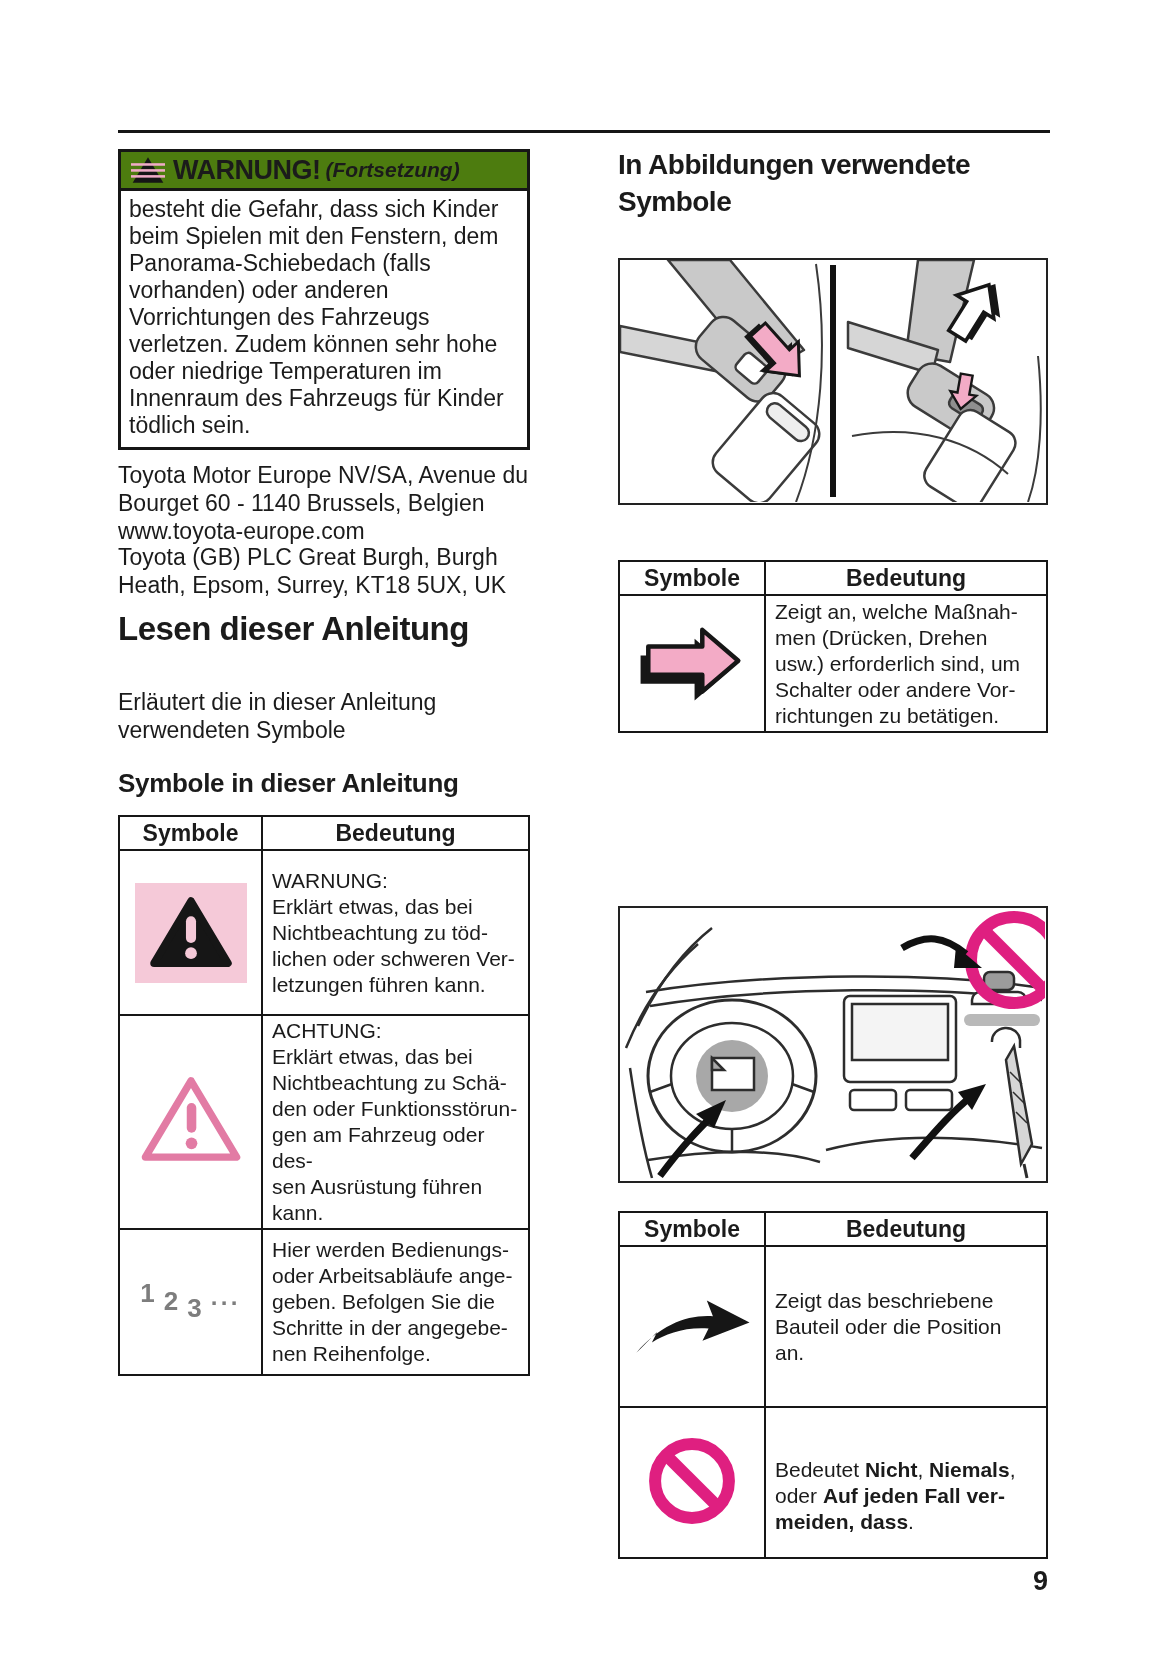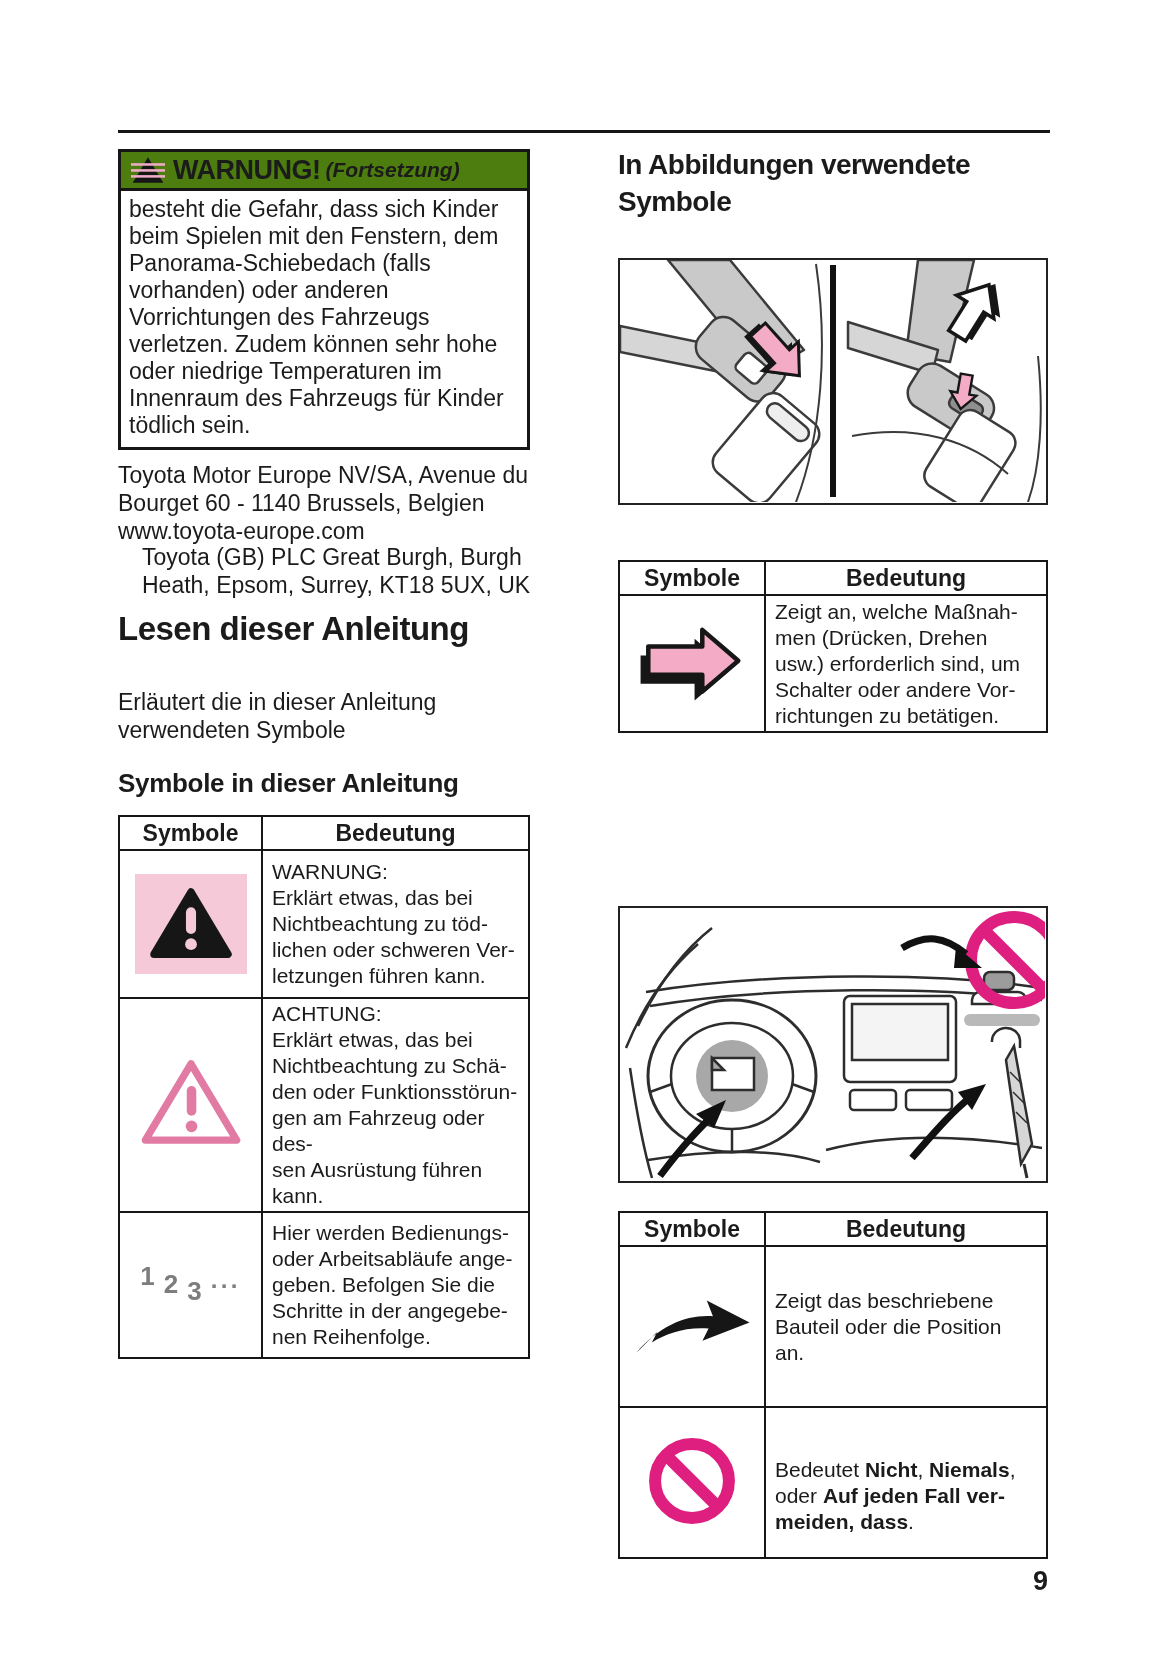--- a/index.html
+++ b/index.html
@@ -18,7 +18,7 @@
   .warnbox-body { padding:5px 10px 8px 8px; font-size:23px; line-height:27px; }
 
   .addr1 { position:absolute; left:118px; top:452px; width:432px; font-size:23px; line-height:28px;margin-top:9px; }
-  .addr2 { position:absolute; left:118px; top:543px; width:432px; font-size:23px; line-height:28px;margin-left:24px; }
+  .addr2 { position:absolute; left:118px; top:543px; width:432px; font-size:23px; line-height:28px; }
   .h1-left { position:absolute; left:118px; top:610px; width:432px; font-size:33px; font-weight:bold; letter-spacing:-0.5px; }
   .intro { position:absolute; left:118px; top:688px; width:432px; font-size:23px; line-height:28px; }
   .h2-left { position:absolute; left:118px; top:768px; width:432px; font-size:26px; font-weight:bold; letter-spacing:-0.3px; }

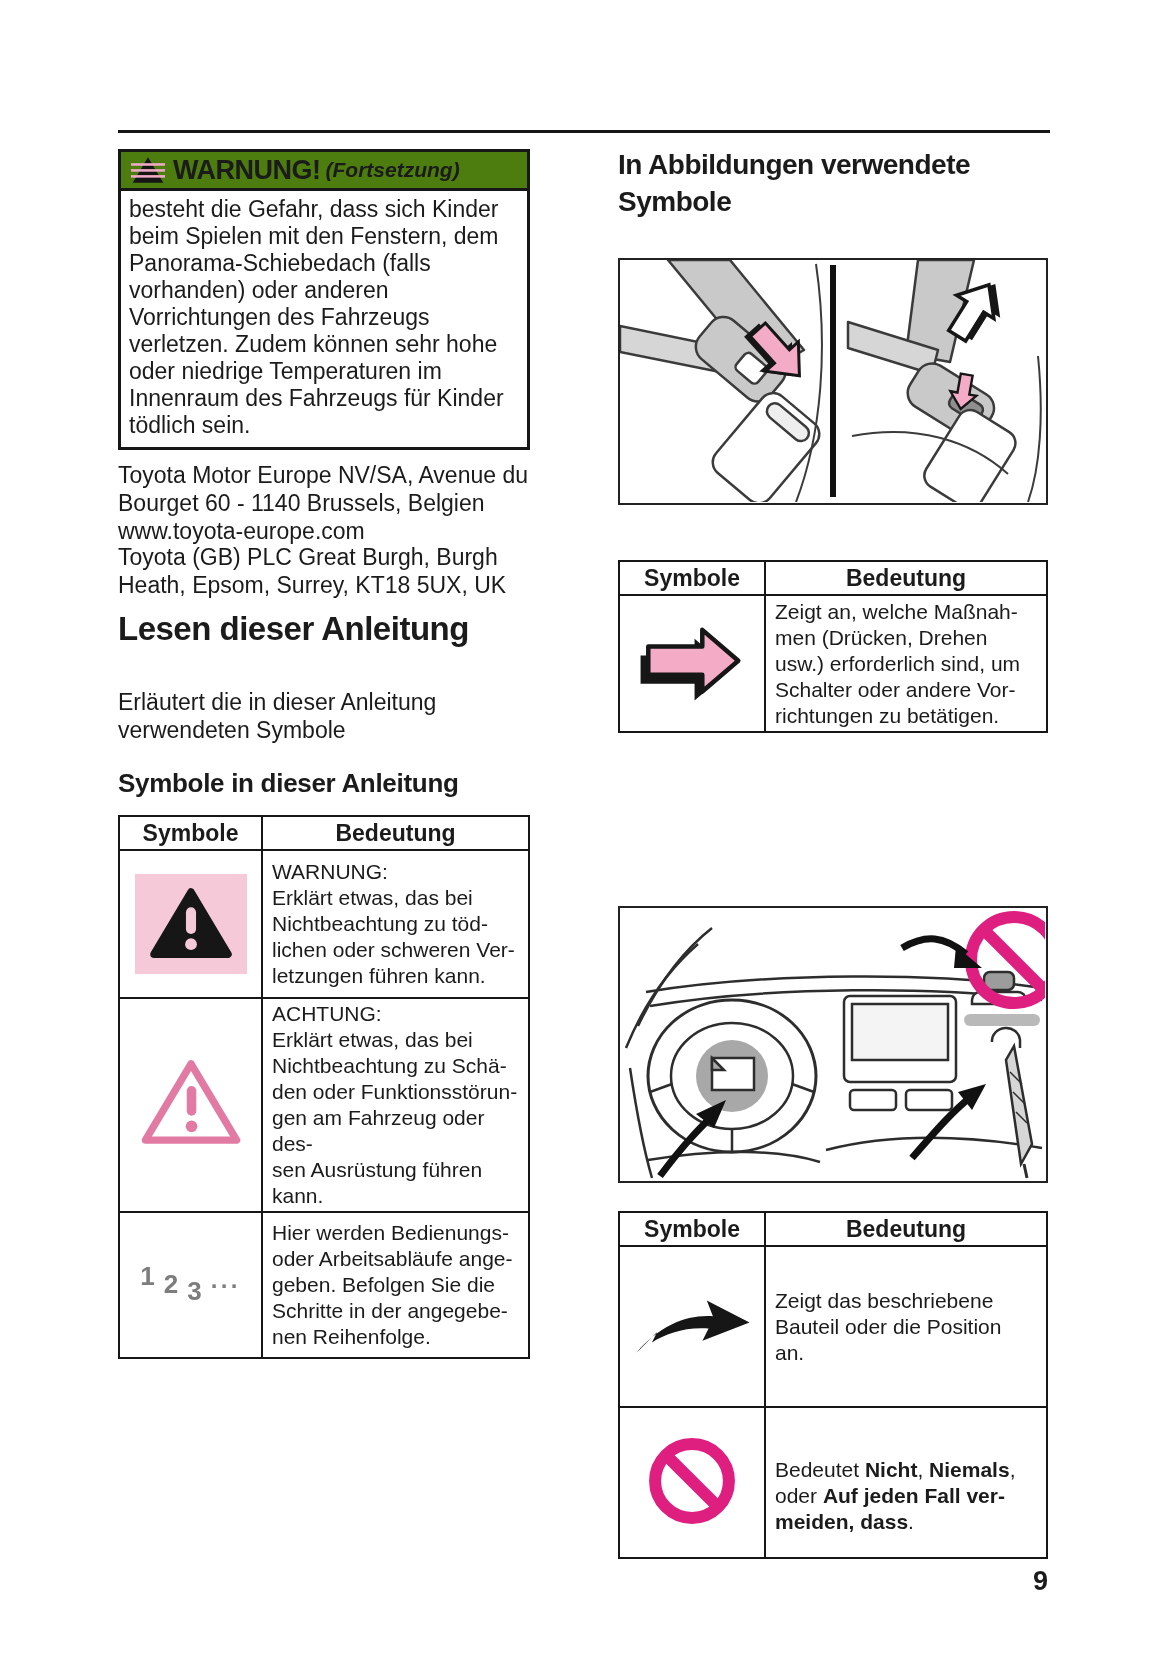--- a/index.html
+++ b/index.html
@@ -103,7 +103,7 @@
       </tr>
     </thead>
     <tbody>
-      <tr style="height:148px">
+      <tr style="height:165px">
         <td class="sym">
           <div class="pinkbox">
             <svg width="84" height="74" viewBox="0 0 100 88">

